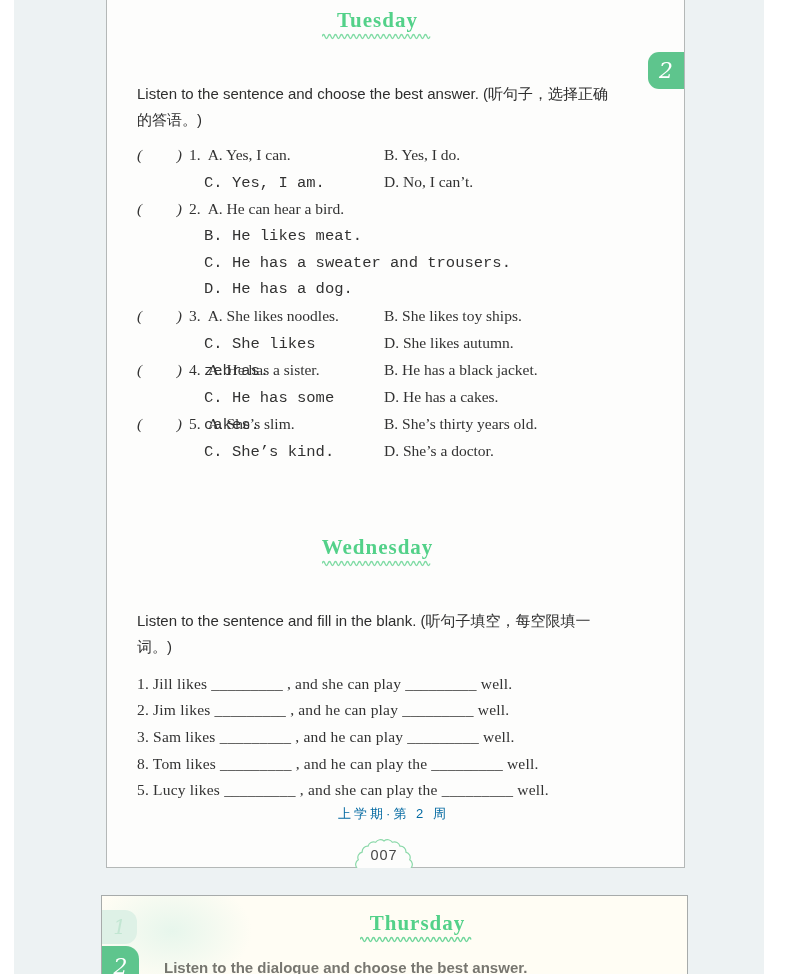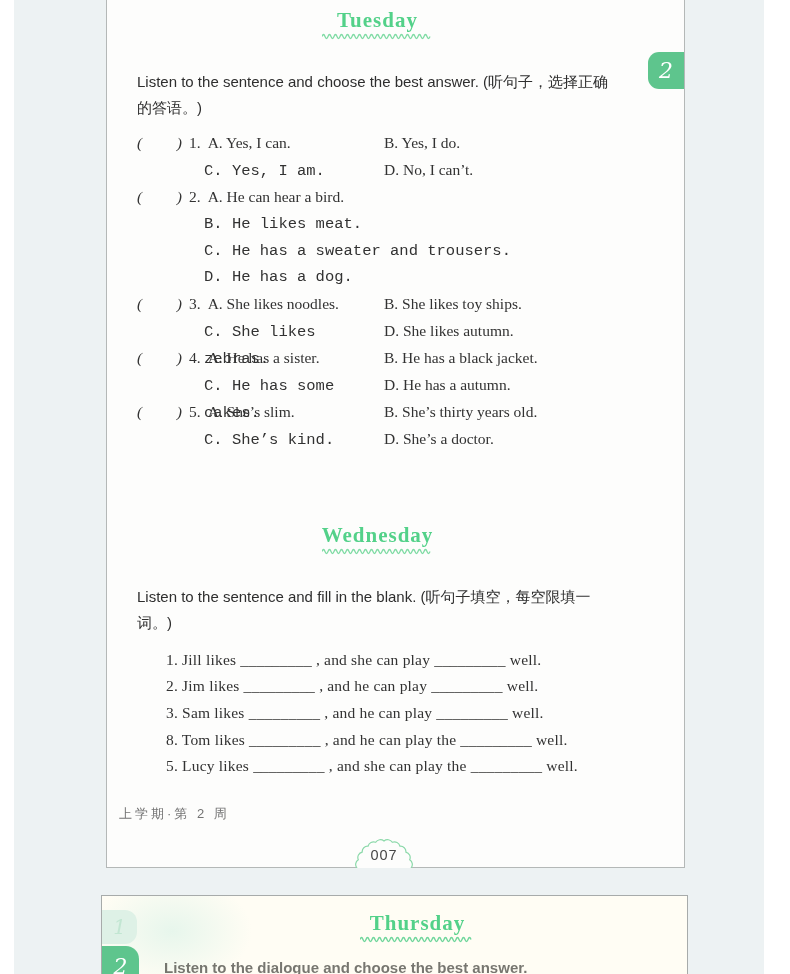--- a/index.html
+++ b/index.html
@@ -22,7 +22,7 @@
   .wave{display:block;margin:1px auto 0 auto;}
 
   .instruction{font-family:"Liberation Sans", sans-serif;font-size:15px;line-height:26px;
-               color:#2e2e2e;margin-top:29px;}
+               color:#2e2e2e;margin-top:41px;}
   .questions{margin-top:9px;}
   .q-line{display:flex;height:26.9px;align-items:baseline;font-size:15.5px;line-height:26.9px;}
   .cell-a{width:247px;flex:none;display:flex;align-items:baseline;}

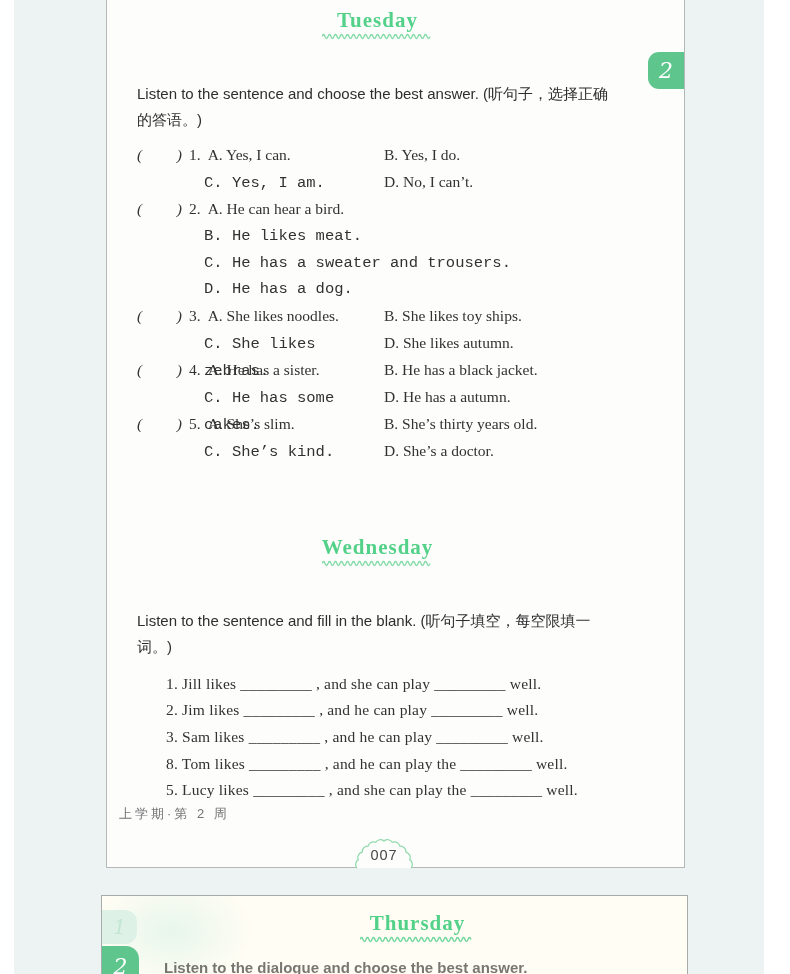--- a/index.html
+++ b/index.html
@@ -145,7 +145,7 @@
       </div>
       <div class="q-line">
         <span class="cell-a cont">C. He has some cakes.</span>
-        <span class="cell-b">D. He has a autumn.</span>
+        <span class="cell-b">D. He has a cakes.</span>
       </div>
 
       <div class="q-line">

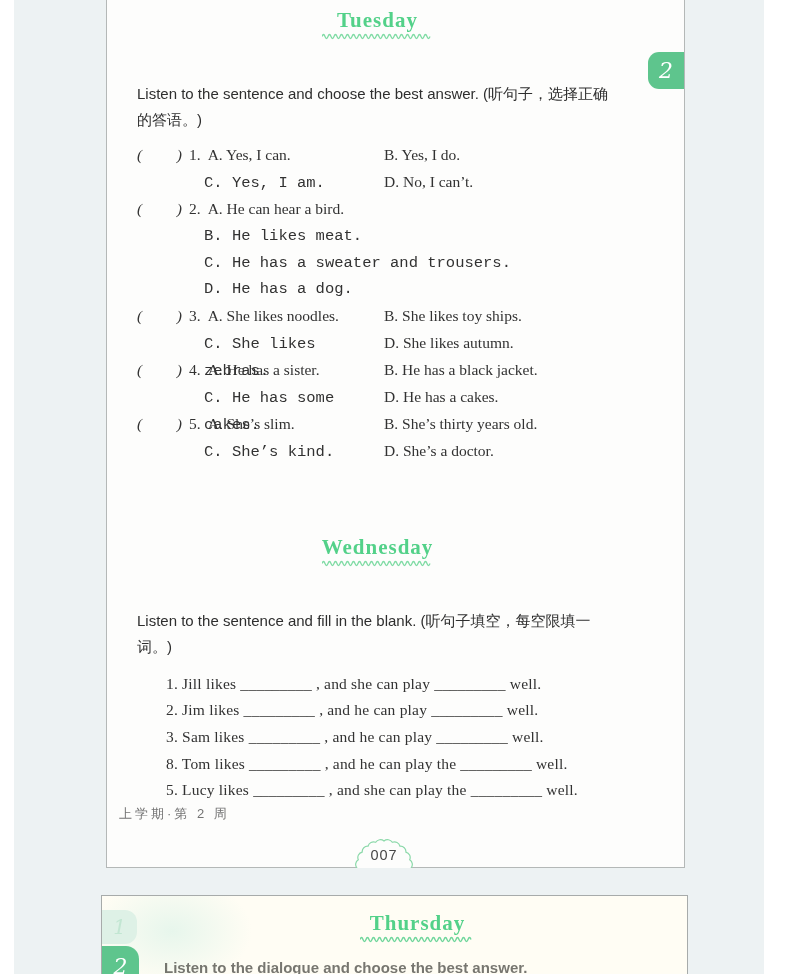--- a/index.html
+++ b/index.html
@@ -32,7 +32,7 @@
   .qnum{margin-right:7px;flex:none;}
 
   .sec2-head{margin-top:71px;}
-  .items{margin-top:11px;margin-left:29px;}
+  .items{margin-top:11px;}
   .item-line{height:26.7px;line-height:26.7px;font-size:15.5px;letter-spacing:.2px;}
 
   .week-label{position:absolute;left:12px;right:16px;bottom:44px;text-align:left;

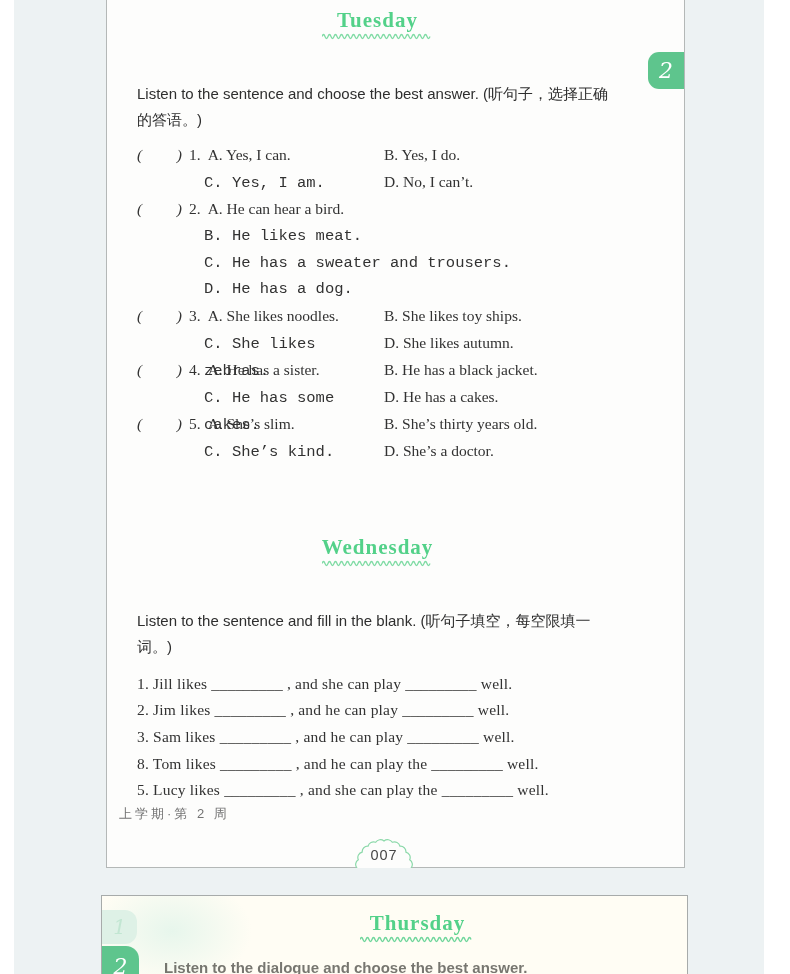--- a/index.html
+++ b/index.html
@@ -35,8 +35,8 @@
   .items{margin-top:11px;}
   .item-line{height:26.7px;line-height:26.7px;font-size:15.5px;letter-spacing:.2px;}
 
-  .week-label{position:absolute;left:12px;right:16px;bottom:44px;text-align:left;
-              font-size:13px;color:#737373;letter-spacing:3px;
+  .week-label{position:absolute;left:12px;right:16px;bottom:44px;text-align:center;
+              font-size:13px;color:#0369a1;letter-spacing:3px;
               font-family:"Liberation Sans", sans-serif;}
   .page-badge{position:absolute;left:248px;bottom:-1px;width:58px;height:30px;}
   .page-badge .num{position:absolute;left:0;top:9px;width:58px;text-align:center;

